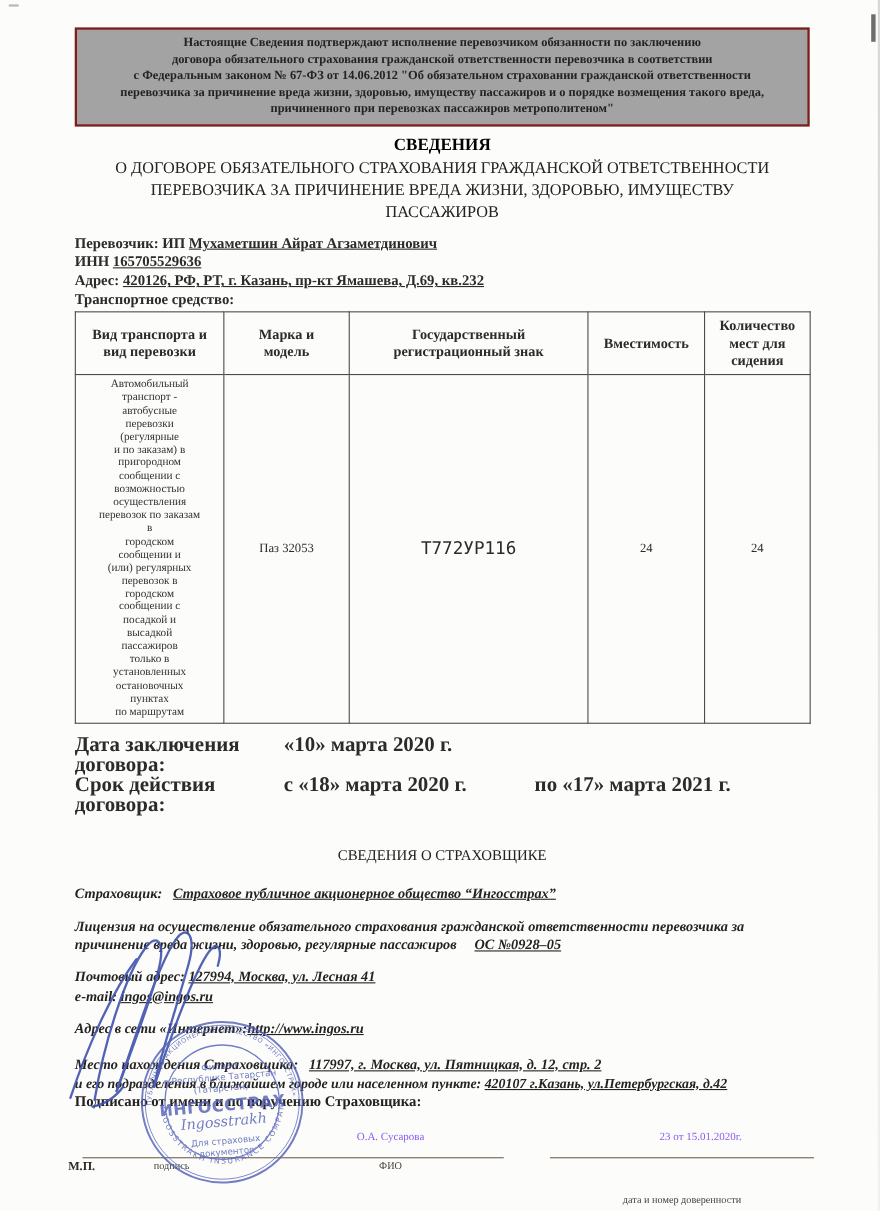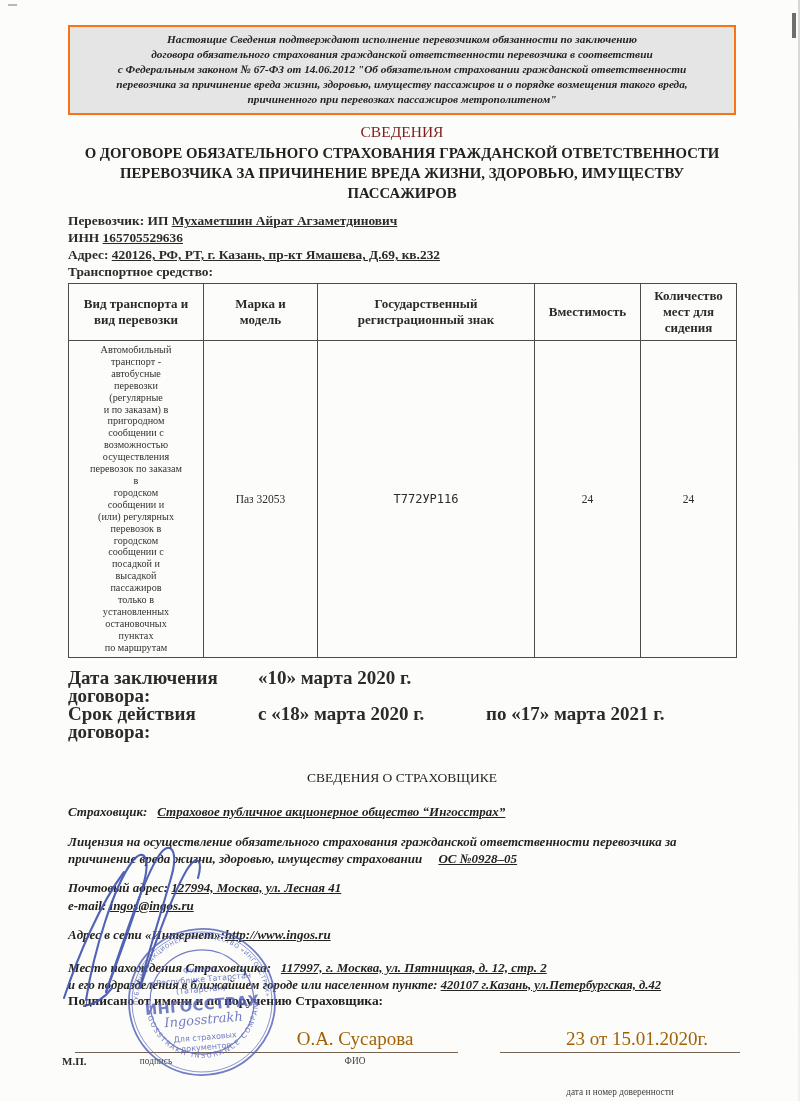--- a/index.html
+++ b/index.html
@@ -13,9 +13,9 @@
 
   
   .notice-box{
-    border:2px solid #f97316; background:#e5e5e5;
+    border:2px solid #7f1d1d; background:#a3a3a3;
     padding:5px 12px 6px; text-align:center;
-    font-style:italic; font-weight:700; font-size:11.3px; line-height:1.33;
+    font-weight:700; font-size:11.3px; line-height:1.33;
     color:#232323;
   }
 

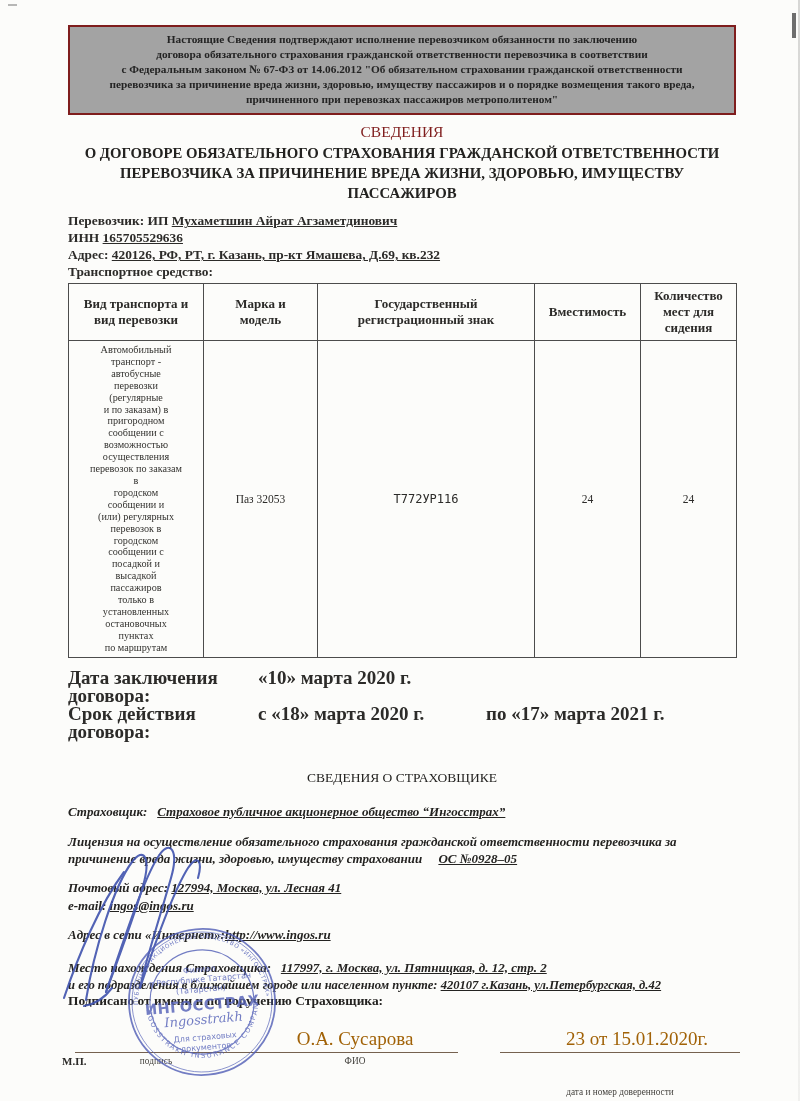--- a/index.html
+++ b/index.html
@@ -20,7 +20,7 @@
   }
 
   
-  .doc-title{margin-top:8px; text-align:center; font-weight:400; font-size:15.5px; color:#7f1d1d;}
+  .doc-title{margin-top:8px; text-align:center; font-weight:700; font-size:15.5px; color:#000000;}
   .doc-subtitle{margin-top:2px; text-align:center; font-weight:700; font-size:14.8px; line-height:1.36; color:#232220;}
   .doc-number{margin-top:4px; text-align:center; font-weight:700; font-size:14px; color:#232220;}
   .doc-number .num-val{font-style:italic; text-decoration:underline; font-size:13.2px; padding:0 2px;}

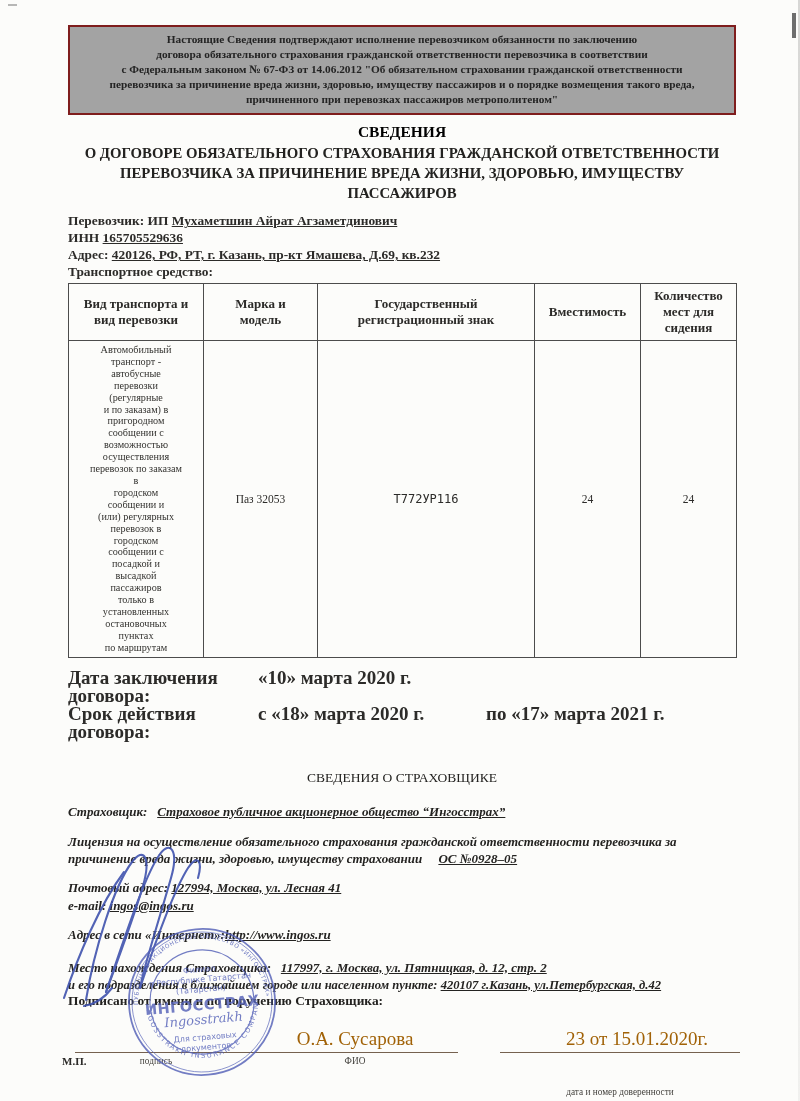--- a/index.html
+++ b/index.html
@@ -21,7 +21,7 @@
 
   
   .doc-title{margin-top:8px; text-align:center; font-weight:700; font-size:15.5px; color:#000000;}
-  .doc-subtitle{margin-top:2px; text-align:center; font-weight:700; font-size:14.8px; line-height:1.36; color:#232220;}
+  .doc-subtitle{margin-top:2px; text-align:center; font-weight:400; font-size:14.8px; line-height:1.36; color:#232220;}
   .doc-number{margin-top:4px; text-align:center; font-weight:700; font-size:14px; color:#232220;}
   .doc-number .num-val{font-style:italic; text-decoration:underline; font-size:13.2px; padding:0 2px;}
 

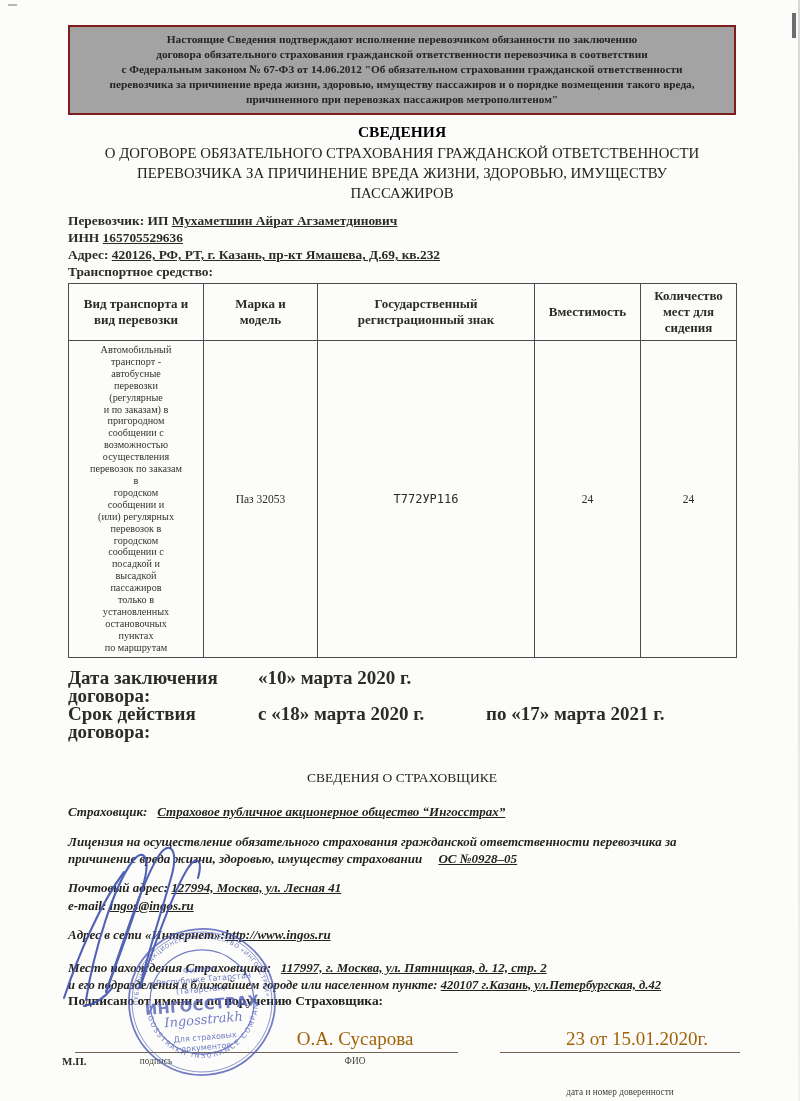--- a/index.html
+++ b/index.html
@@ -41,7 +41,7 @@
   table.vehicle td{padding:3px 20px;}
   td.kind{font-size:10.2px; line-height:11.9px; font-weight:400; color:#33322f;}
   td.model{font-size:11.5px;}
-  td.plate{font-family:"DejaVu Sans Mono", monospace; font-size:12px;}
+  td.plate{font-family:"DejaVu Sans Mono", monospace; font-size:16px;}
   td.num{font-size:11.5px;}
   .vrow td{height:218px;}
 

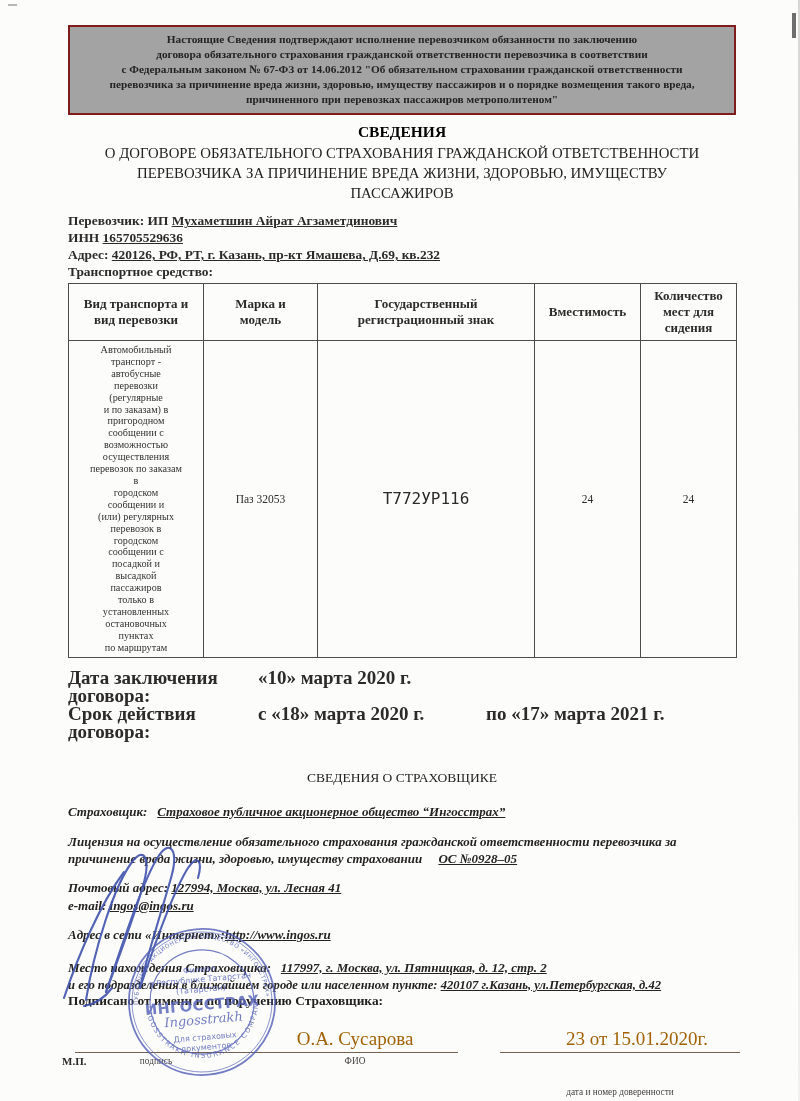--- a/index.html
+++ b/index.html
@@ -192,7 +192,7 @@
         <span class="u">Страховое публичное акционерное общество “Ингосстрах”</span>
       </p>
       <p class="p-license">
-        <span>Лицензия на осуществление обязательного страхования гражданской ответственности перевозчика за причинение вреда жизни, здоровью, имуществу страховании</span>&nbsp;&nbsp;&nbsp;&nbsp;
+        <span>Лицензия на осуществление обязательного страхования гражданской ответственности перевозчика за причинение вреда жизни, здоровью, регулярные пассажиров</span>&nbsp;&nbsp;&nbsp;&nbsp;
         <span class="u">ОС №0928–05</span>
       </p>
       <p class="p-postal">

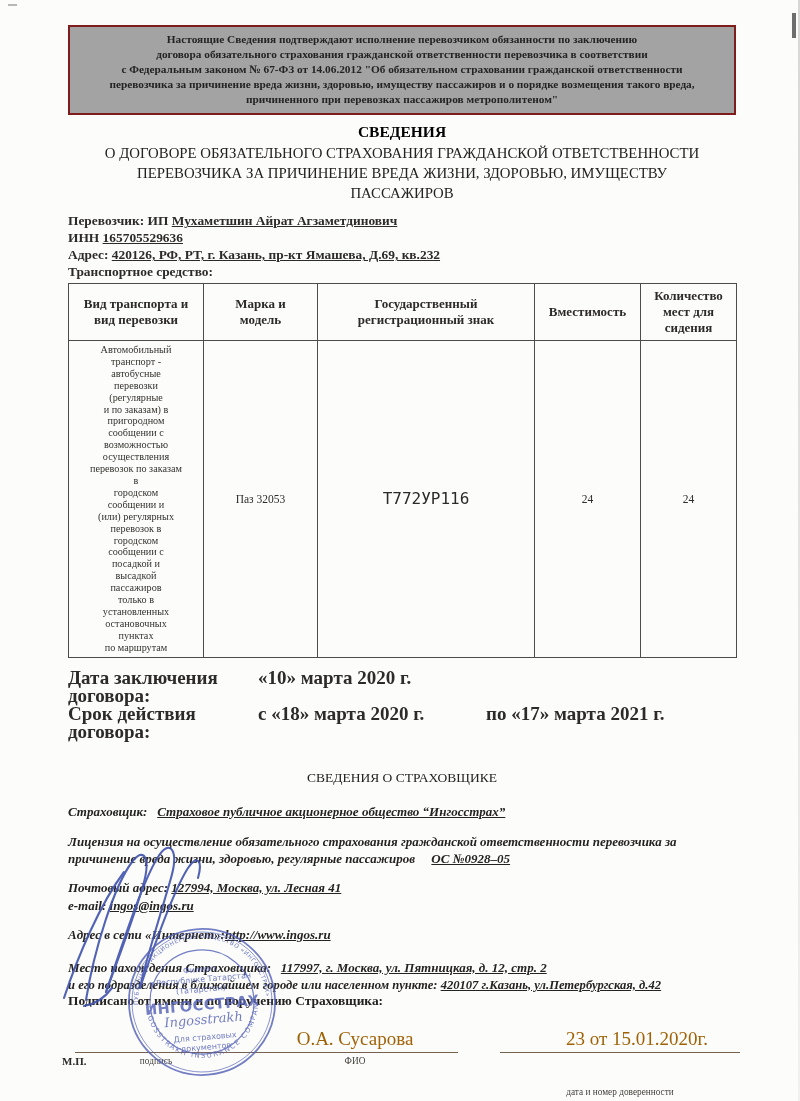--- a/index.html
+++ b/index.html
@@ -71,7 +71,7 @@
   .l1{left:7px; top:37px; width:177px;}
   .l2{left:184px; top:37px; width:206px;}
   .l3{left:432px; top:37px; width:240px;}
-  .sig-val{position:absolute; text-align:center; font-size:19px; color:#a16207;}
+  .sig-val{position:absolute; text-align:center; font-size:10px; color:#8b5cf6;}
   .v-fio{left:184px; top:13px; width:206px;}
   .v-poa{left:449px; top:13px; width:240px;}
   .sig-cap{position:absolute; text-align:center; font-size:9.3px; color:#44423e;}

